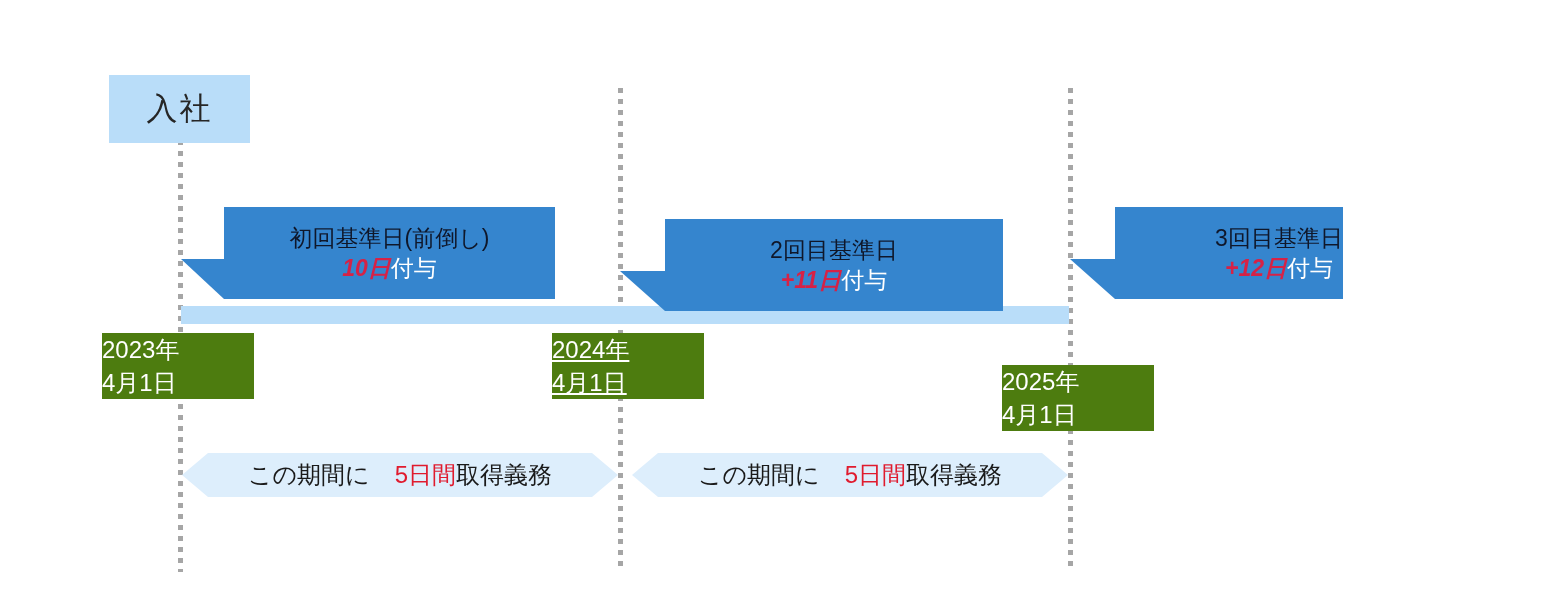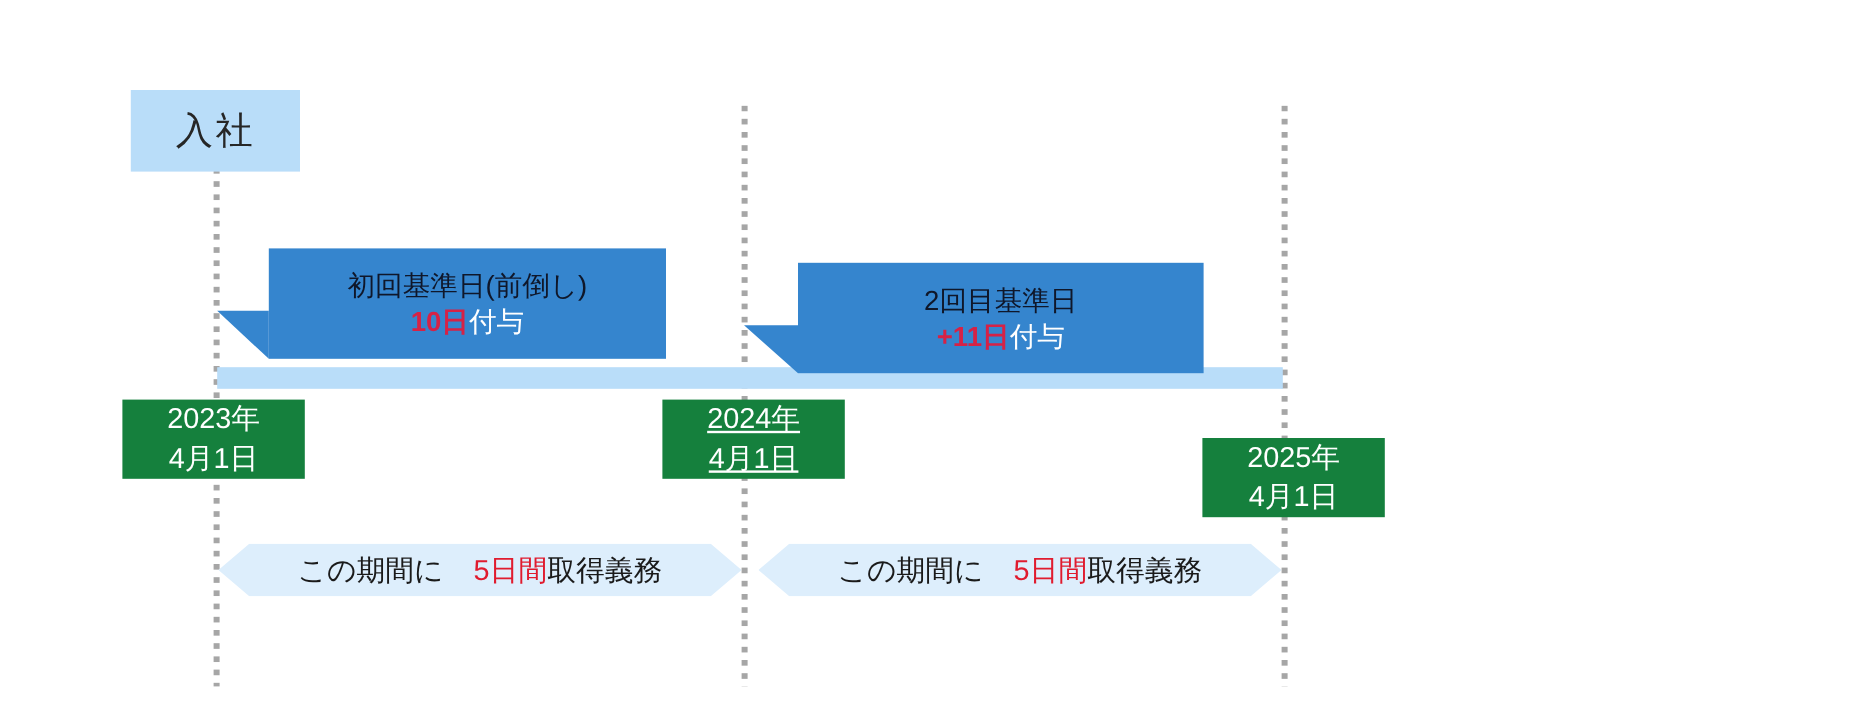--- a/index.html
+++ b/index.html
@@ -159,6 +159,15 @@
     <div class="callout-tail" style="left:-45px; top:52px; border-width:0 45px 40px 0; border-color:transparent #3585ce transparent transparent;"></div>
   </div>
 
+  <div class="callout" style="left:1115px; top:207px; width:328px; height:92px;">
+    <div class="callout-body">
+      <div class="callout-line1">3回目基準日</div>
+      <div class="callout-line2">
+        <span class="hl">+12日</span><span>付与</span>
+      </div>
+    </div>
+    <div class="callout-tail" style="left:-45px; top:52px; border-width:0 45px 40px 0; border-color:transparent #3585ce transparent transparent;"></div>
+  </div>
 
   <div class="date-box" style="left:102px; top:333px; width:152px; height:66px;">
     <span>2023年</span>

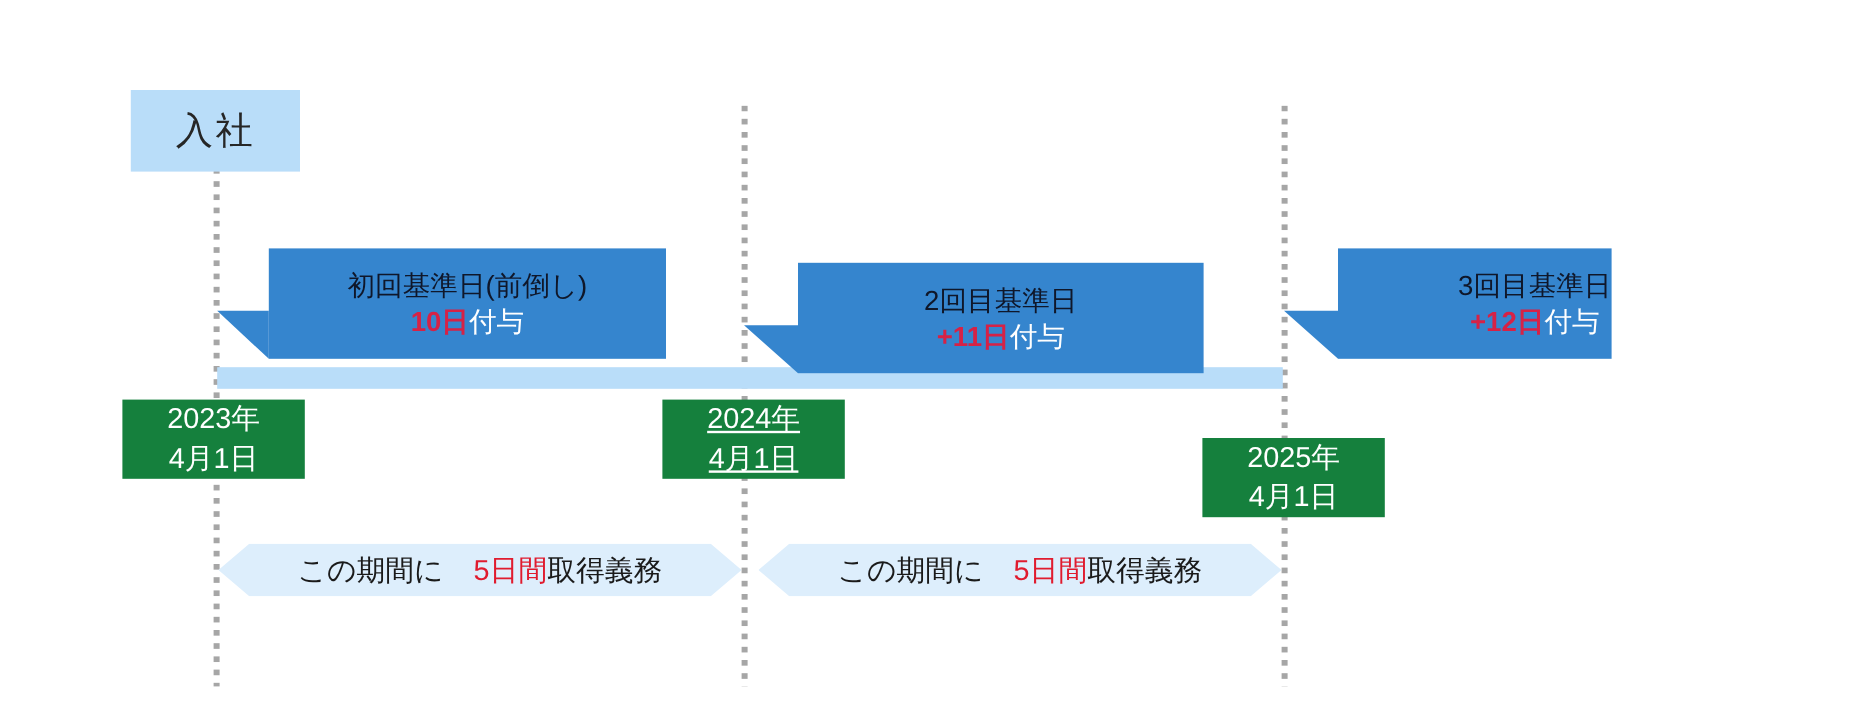--- a/index.html
+++ b/index.html
@@ -83,6 +83,7 @@
   .callout-line2 .hl {
     color: #d62246;
     font-weight: 700;
+    font-style: italic;
   }
   .callout-tail {
     position: absolute;

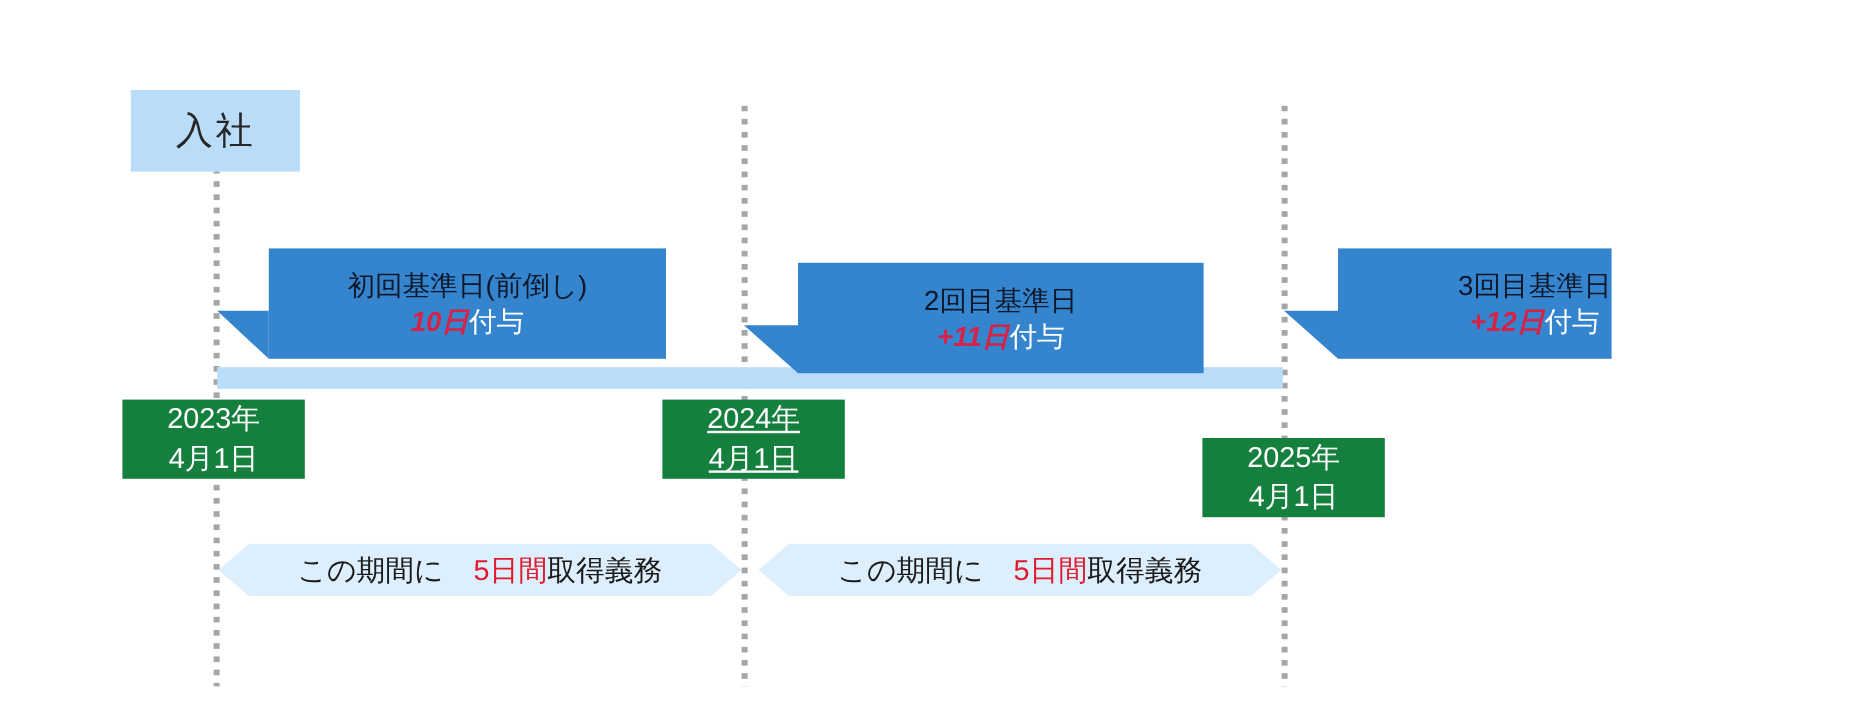--- a/index.html
+++ b/index.html
@@ -95,11 +95,11 @@
   
   .date-box {
     position: absolute;
-    background: #15803d;
+    background: #4d7c0f;
     color: #ffffff;
     display: flex;
     flex-direction: column;
-    align-items: center;
+    align-items: flex-start;
     justify-content: center;
     font-size: 24px;
     line-height: 33px;

